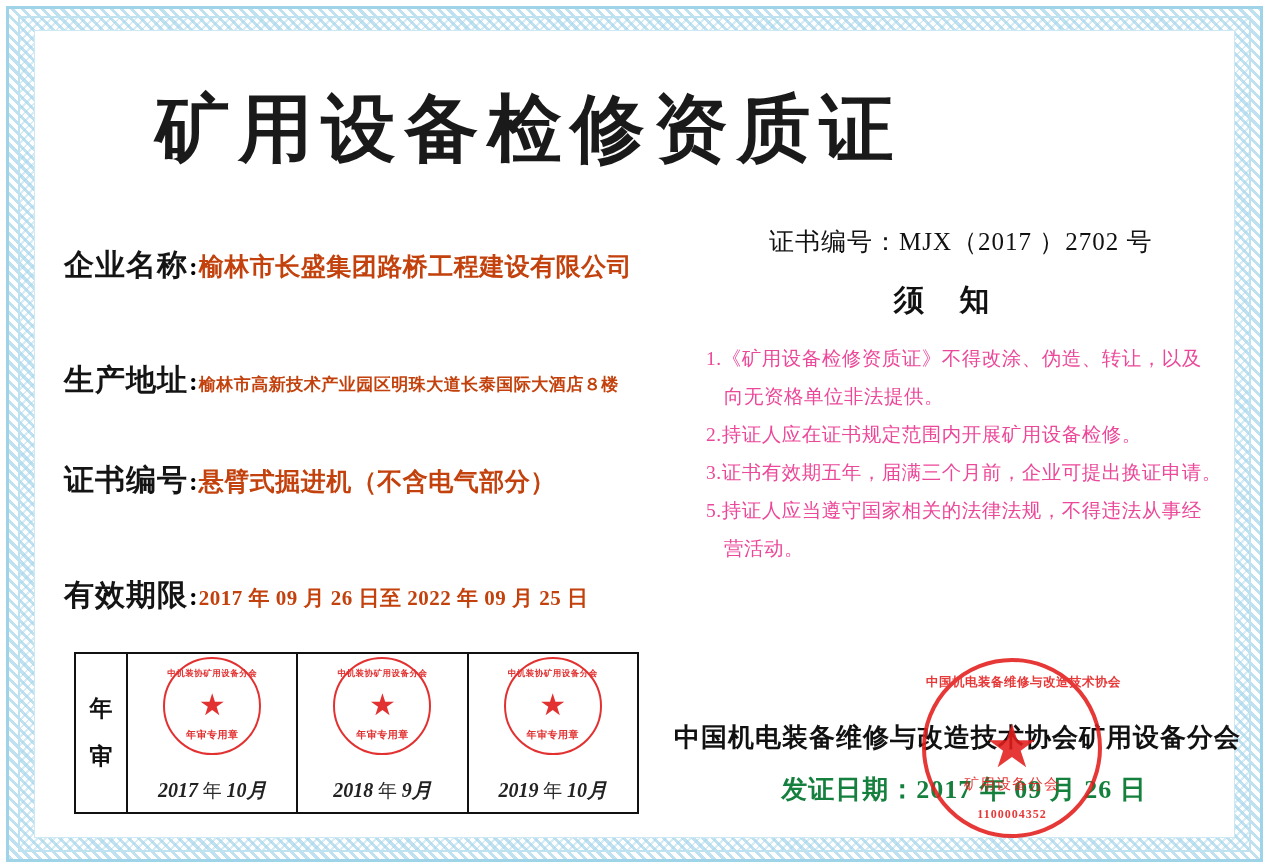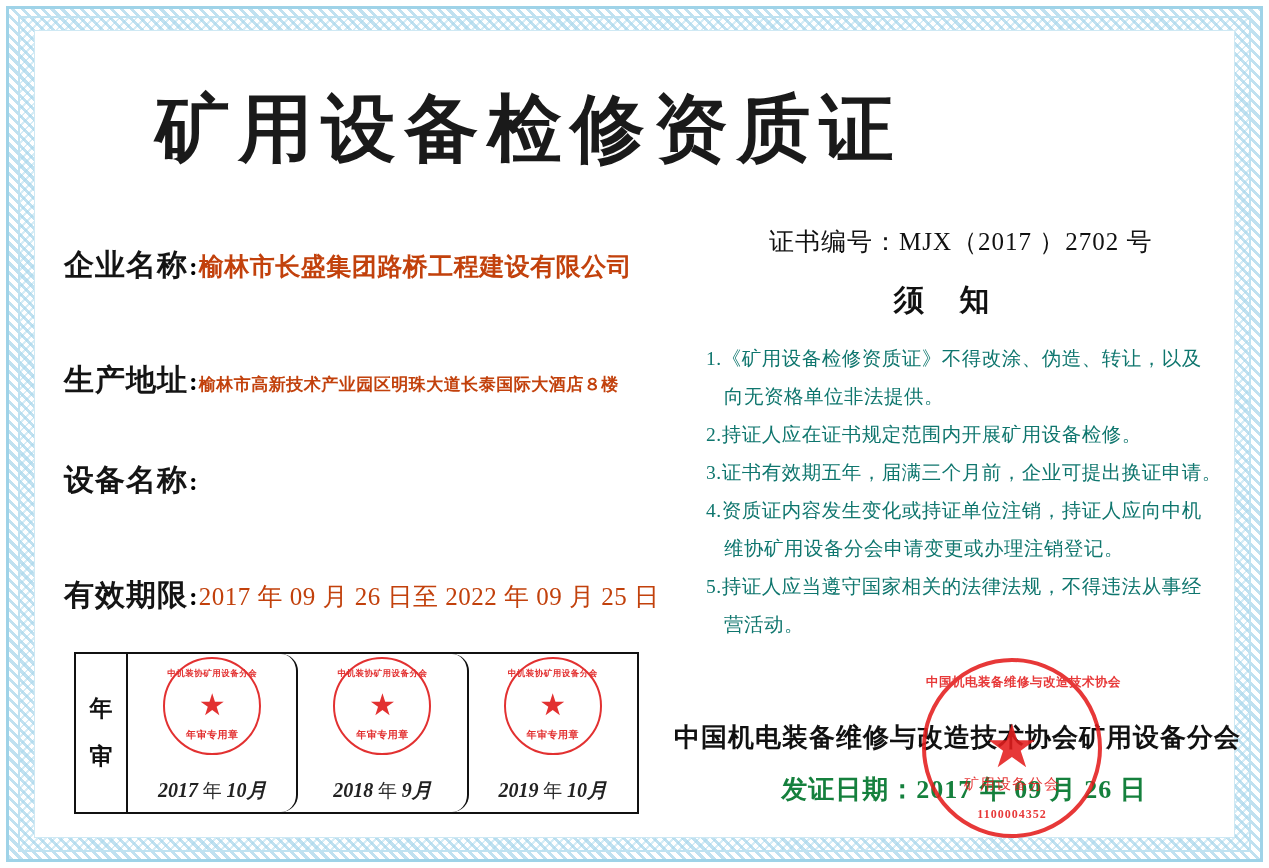--- a/index.html
+++ b/index.html
@@ -126,7 +126,7 @@
     width: 545px;
     font-size: 19.5px;
     line-height: 38px;
-    color: #0f766e;
+    color: #ec4899;
   }
   .notice-item {
     margin: 0 0 0 0;

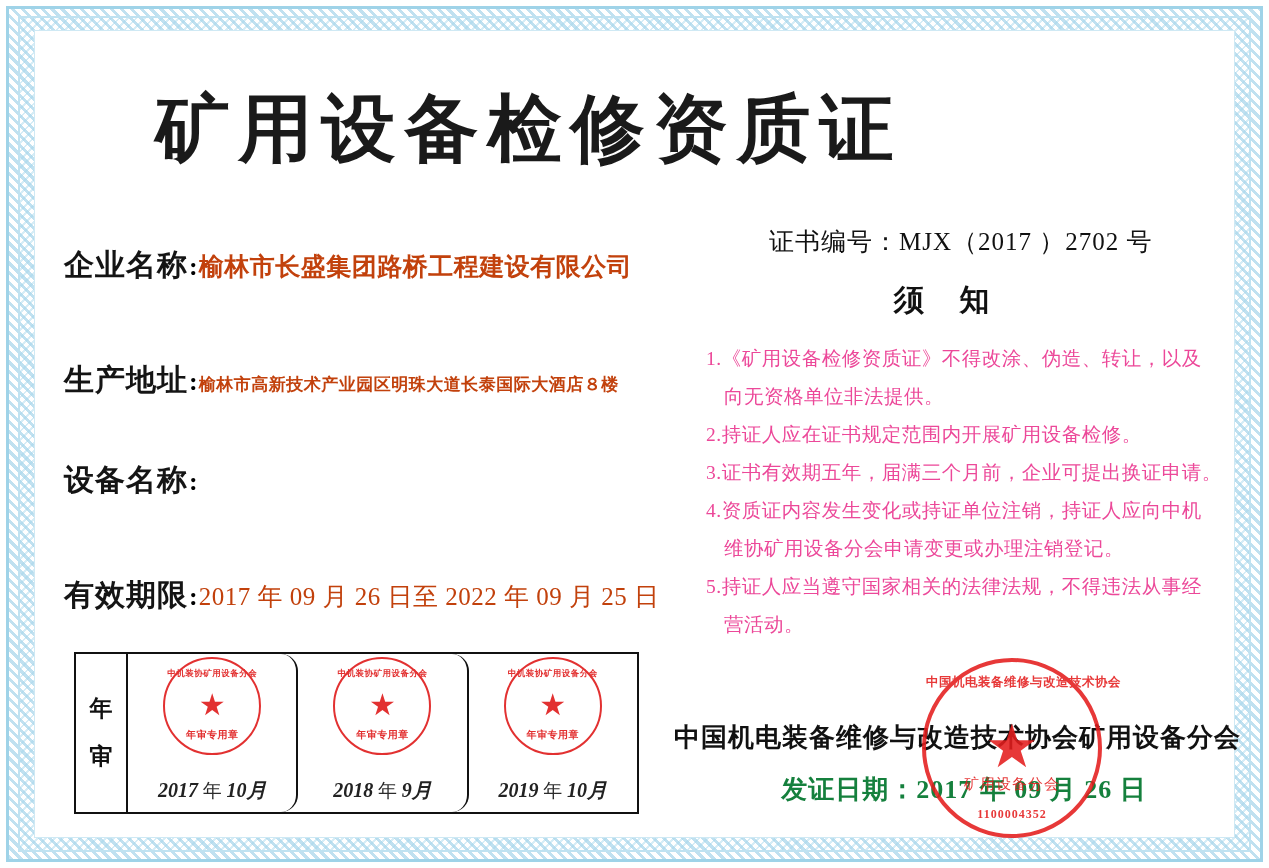--- a/index.html
+++ b/index.html
@@ -325,7 +325,7 @@
     </div>
 
     <div class="field" id="field-device">
-      <span class="label">设备名称</span>
+      <span class="label">证书编号</span>
       <span class="colon">:</span>
     </div>
 

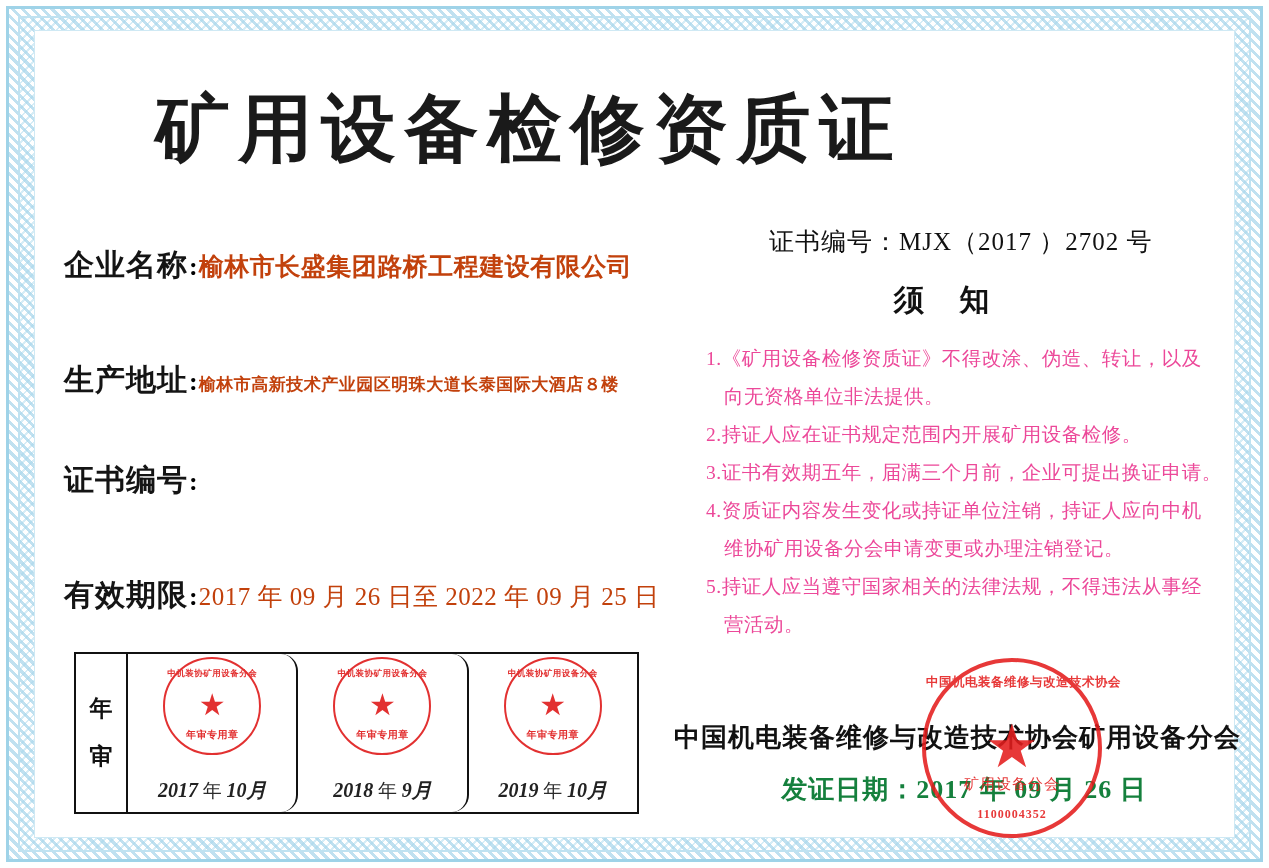--- a/index.html
+++ b/index.html
@@ -327,6 +327,7 @@
     <div class="field" id="field-device">
       <span class="label">证书编号</span>
       <span class="colon">:</span>
+      <span class="value">悬臂式掘进机（不含电气部分）</span>
     </div>
 
     <div class="field" id="field-valid">

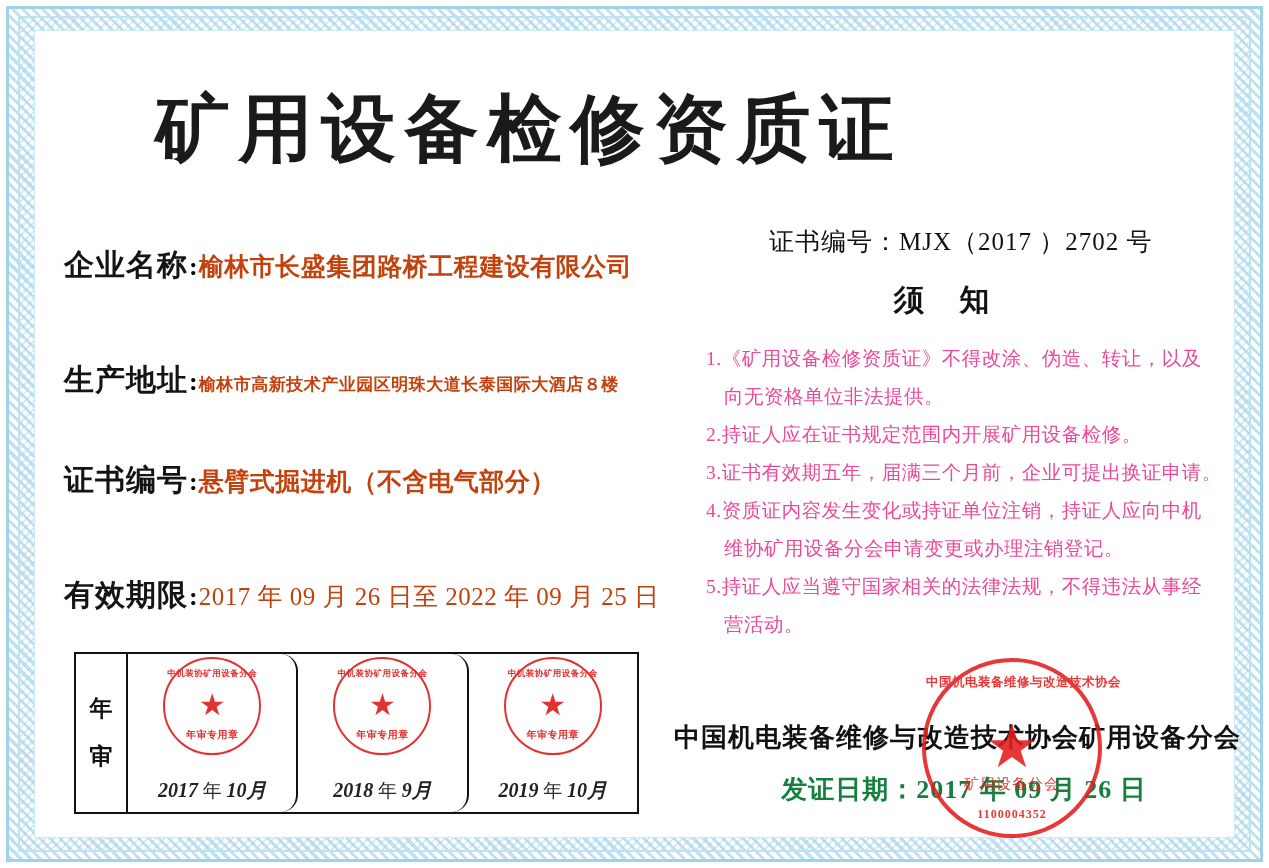--- a/index.html
+++ b/index.html
@@ -350,10 +350,6 @@
         <span>3.</span><span>证书有效期五年，届满三个月前，企业可提出换证申请。</span>
       </div>
       <div class="notice-item">
-        <span>4.</span><span>资质证内容发生变化或持证单位注销，持证人应向中机</span>
-        <span class="cont">维协矿用设备分会申请变更或办理注销登记。</span>
-      </div>
-      <div class="notice-item">
         <span>5.</span><span>持证人应当遵守国家相关的法律法规，不得违法从事经</span>
         <span class="cont">营活动。</span>
       </div>

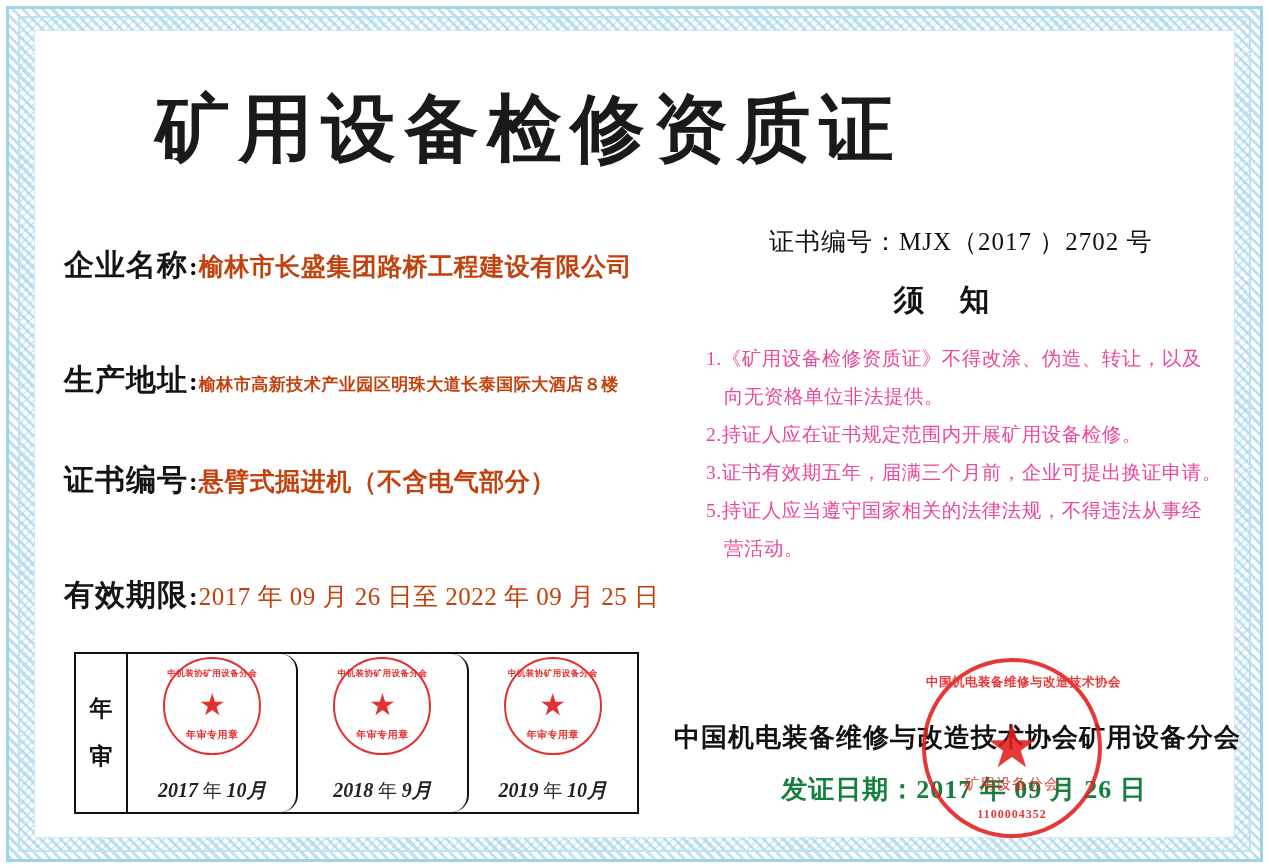--- a/index.html
+++ b/index.html
@@ -93,8 +93,8 @@
     font-weight: bold;
   }
   .field .value.normalweight {
-    font-weight: normal;
-    font-size: 25px;
+    font-weight: bold;
+    font-size: 21px;
   }
 
   #field-company { left: 30px; top: 215px; }

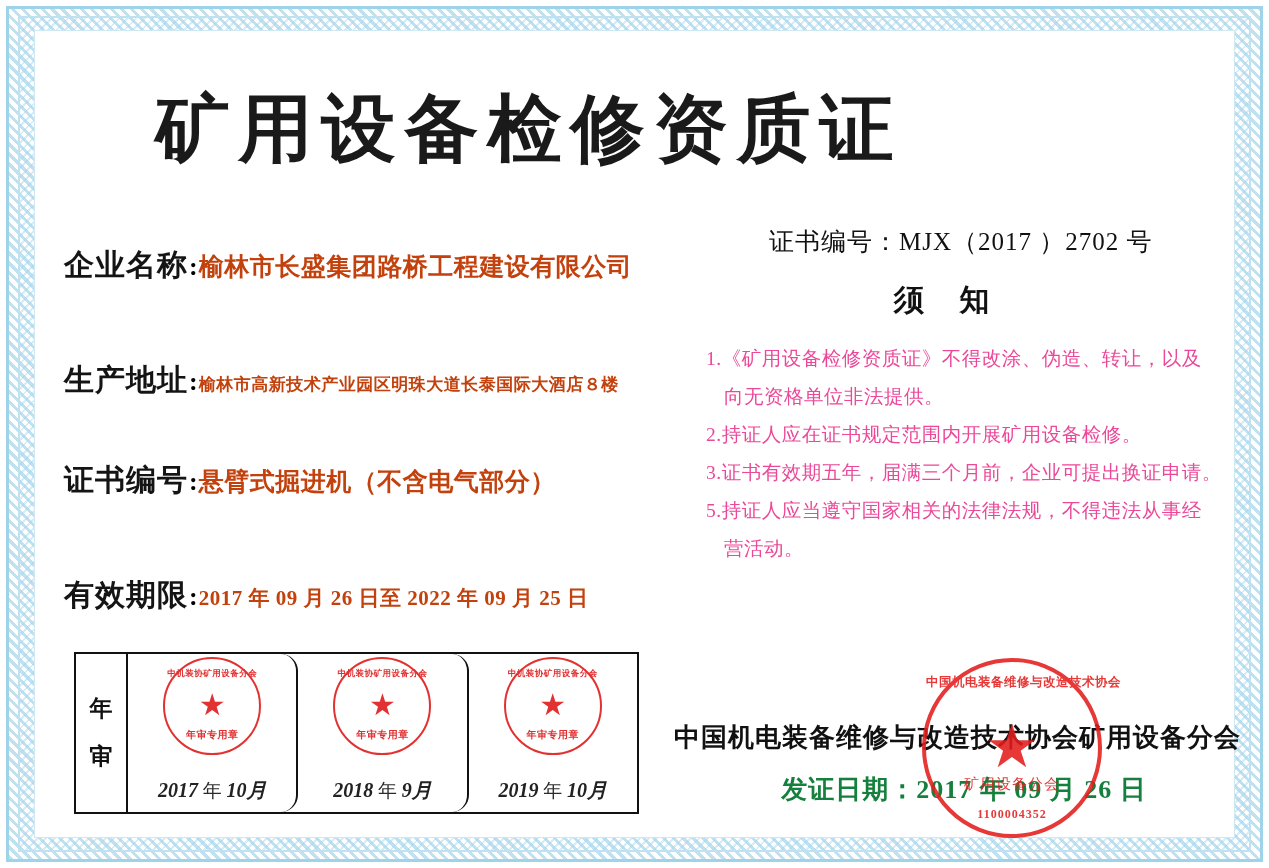--- a/index.html
+++ b/index.html
@@ -191,7 +191,6 @@
     border-right: 2px solid #111;
     box-sizing: border-box;
     position: relative;
-    border-radius: 17px;
   }
   .annual-cell:last-child { border-right: none; }
   .annual-cell .stampbox {

